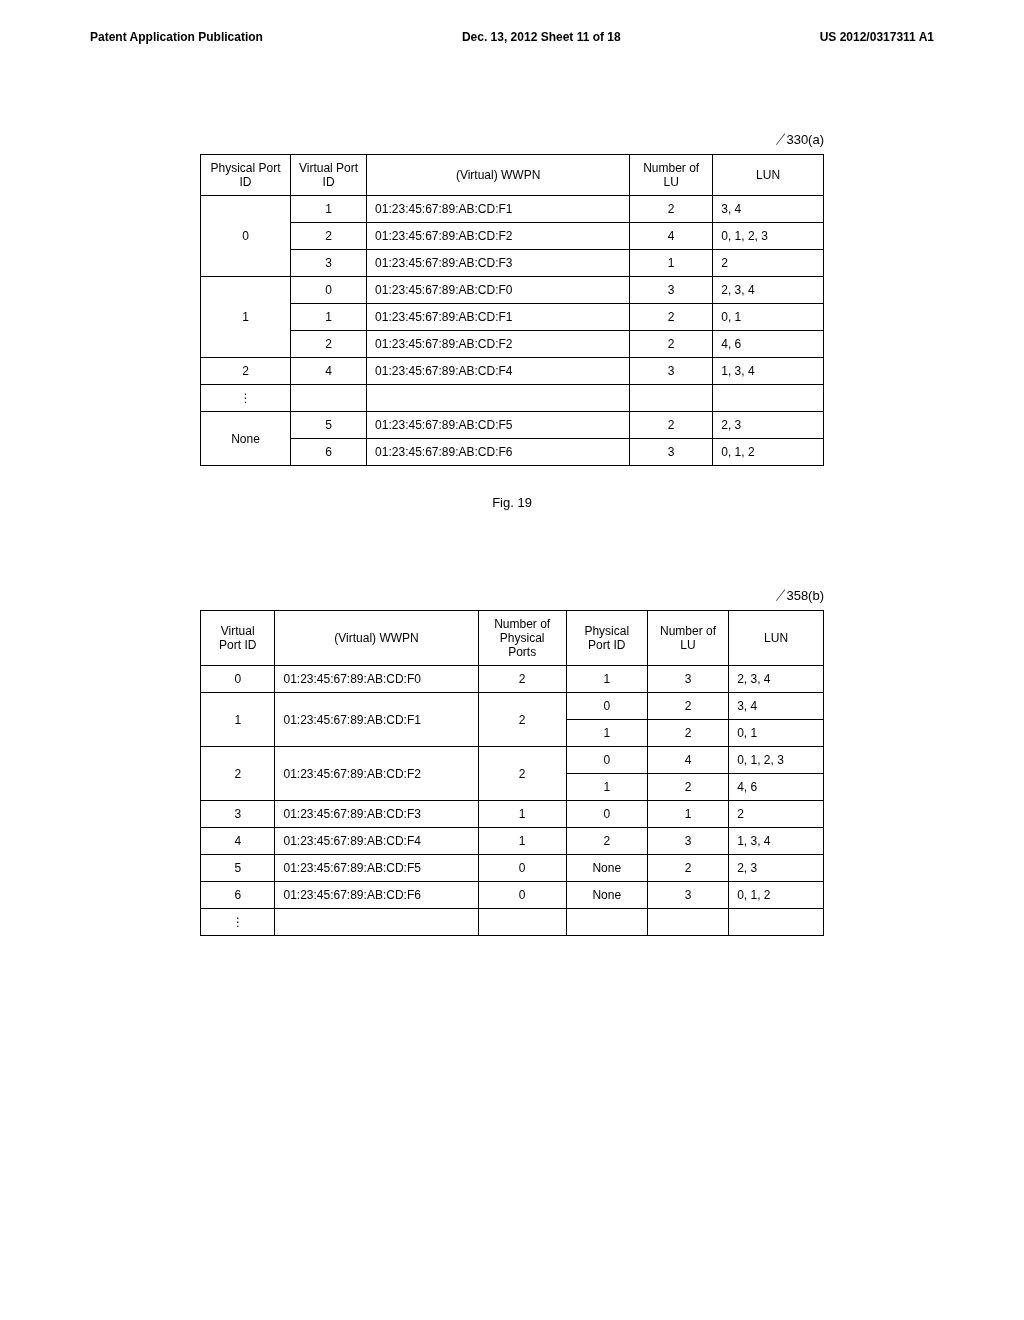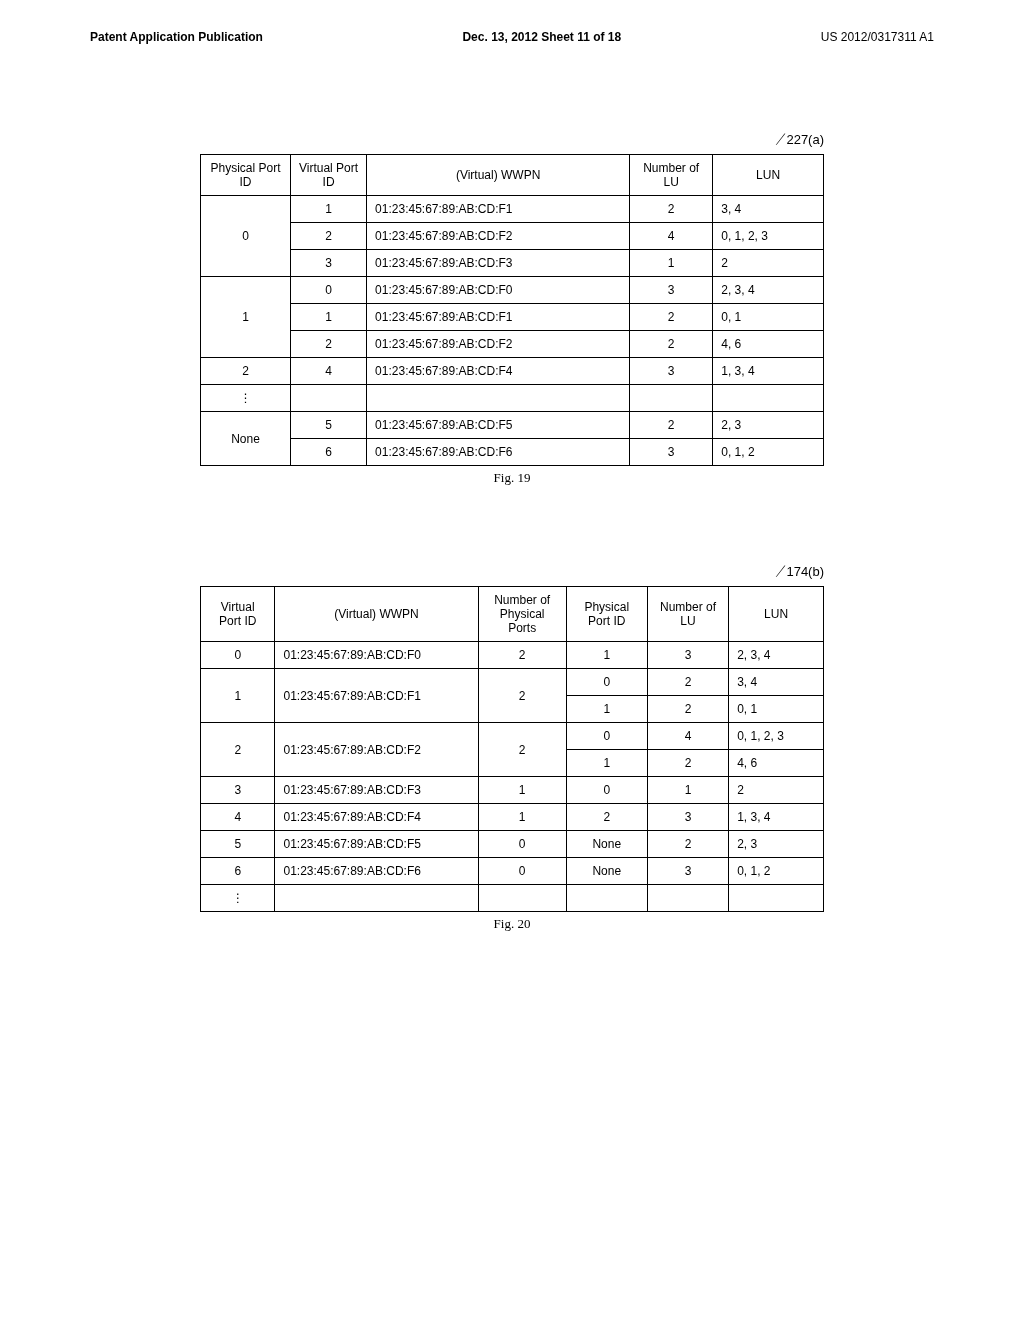--- a/index.html
+++ b/index.html
@@ -28,7 +28,7 @@
       font-weight: bold;
     }
     .header-right {
-      font-weight: normal;
+      font-weight: bold;
     }
     .content {
       padding: 100px 200px 0 200px;

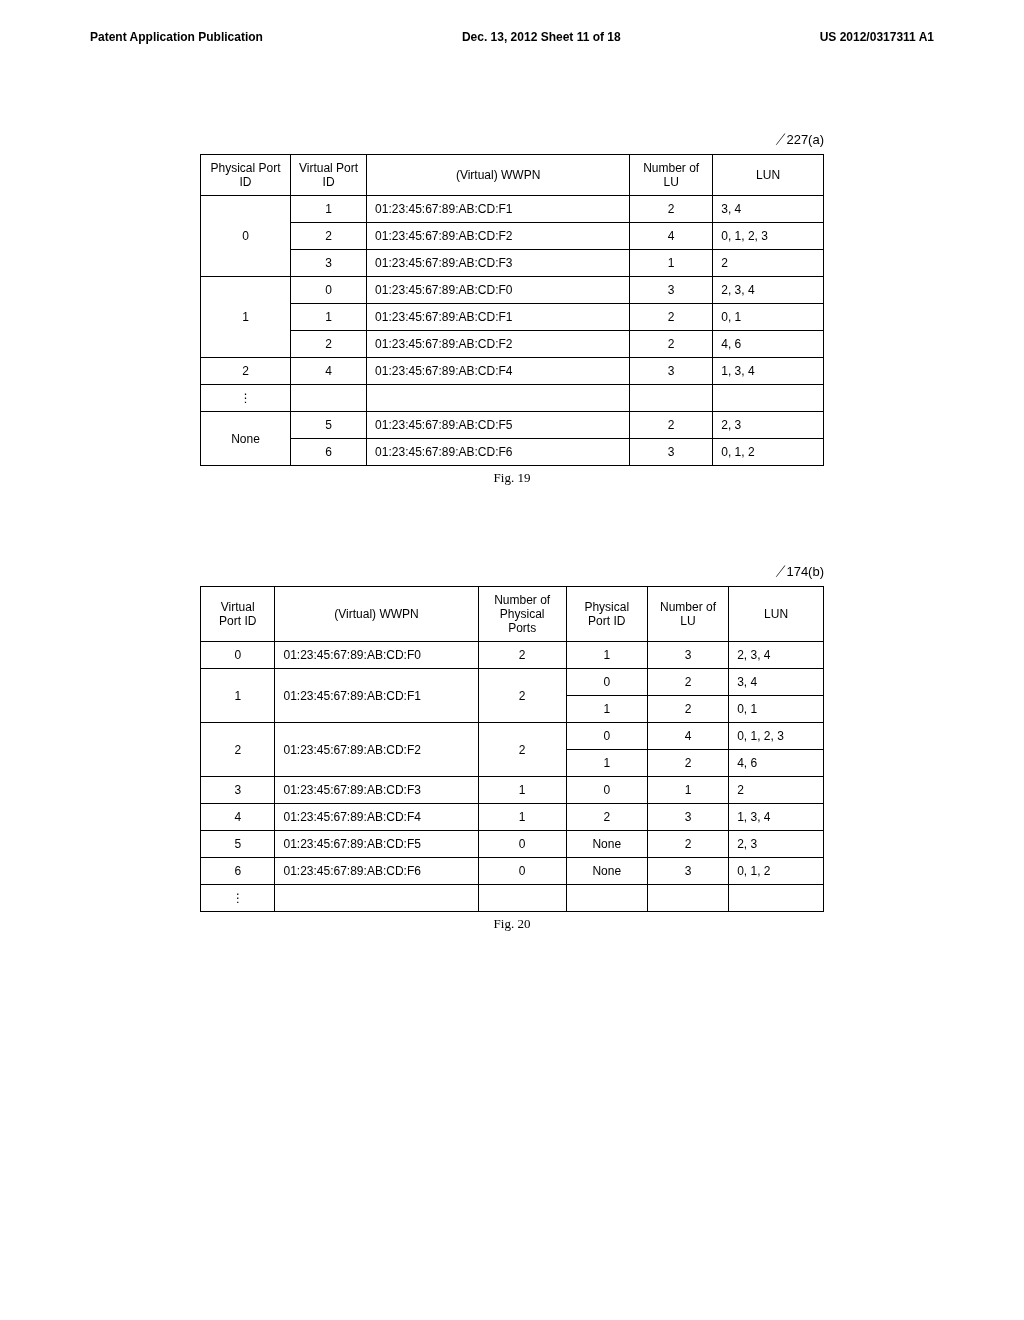--- a/index.html
+++ b/index.html
@@ -94,7 +94,7 @@
 
   <div class="table-wrapper">
     <div class="ref-label">
-      <span class="ref-arrow">⟋</span><span>227(a)</span>
+      <span class="ref-arrow">⟋</span><span>330(a)</span>
     </div>
     <table>
       <thead>

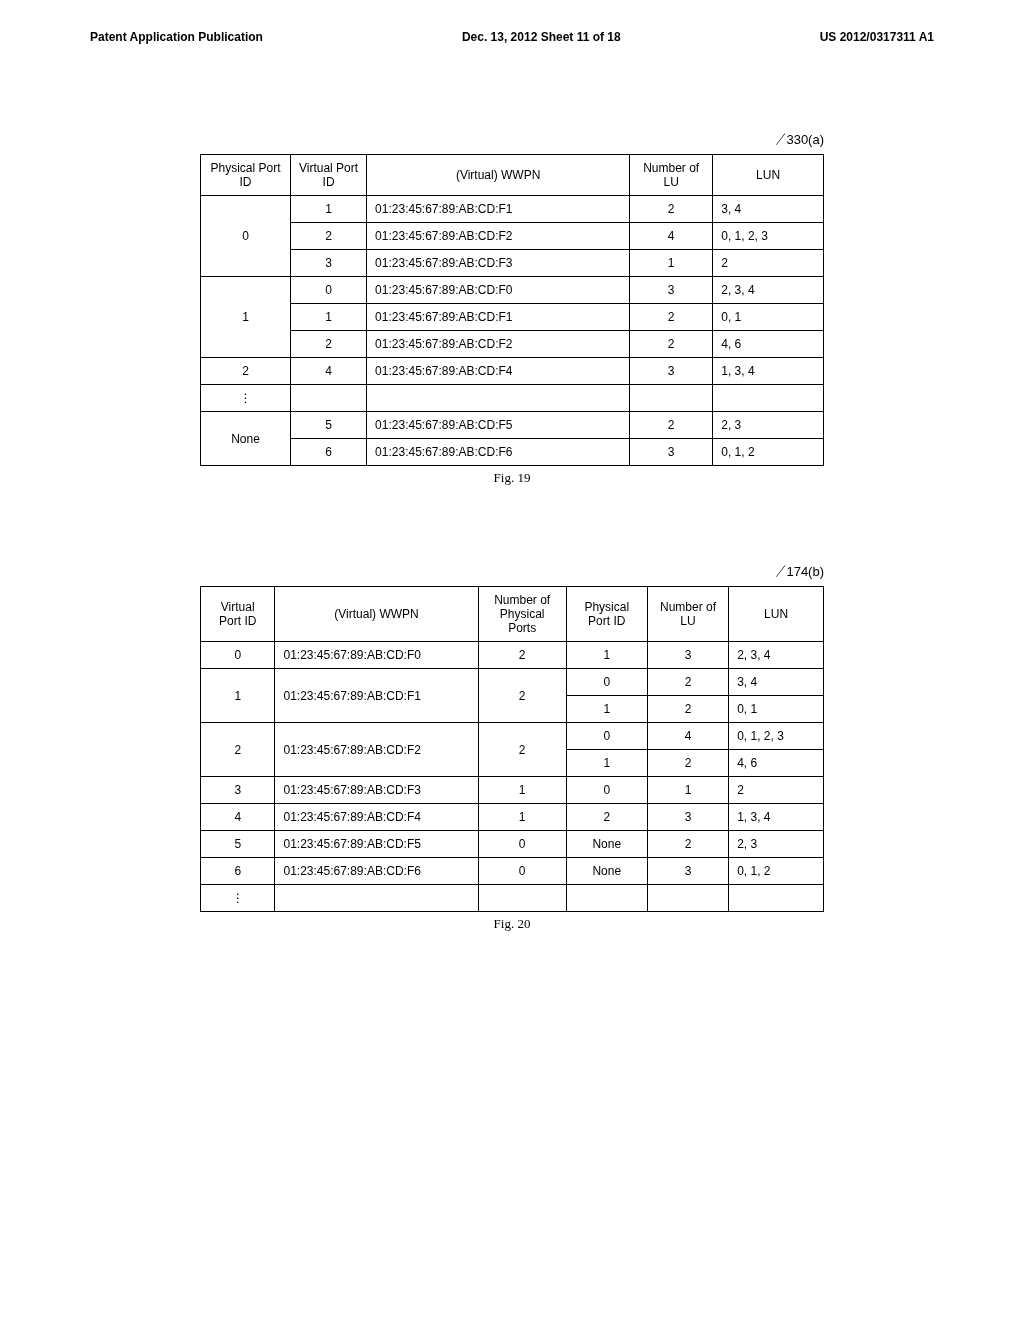--- a/index.html
+++ b/index.html
@@ -73,9 +73,8 @@
     .fig-caption {
       text-align: center;
       font-size: 13px;
-      margin-top: 4px;
+      margin-top: 29px;
       margin-bottom: 60px;
-      font-family: Liberation Serif, serif;
     }
     .table-b-wrapper {
       margin-top: 100px;

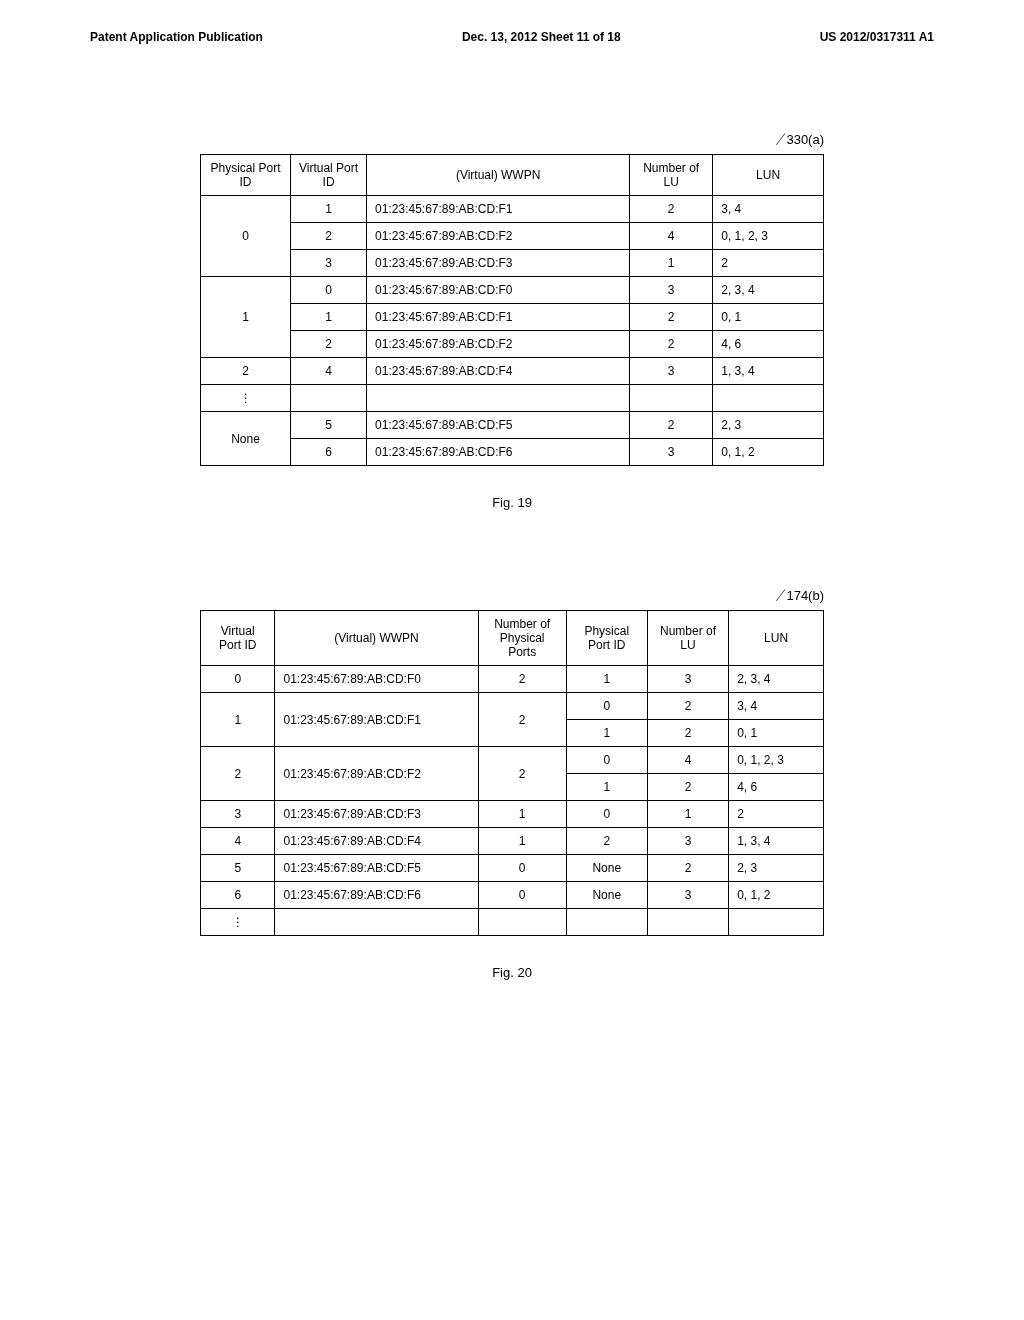--- a/index.html
+++ b/index.html
@@ -178,7 +178,7 @@
 
   <div class="table-wrapper table-b-wrapper">
     <div class="ref-label">
-      <span class="ref-arrow">⟋</span><span>174(b)</span>
+      <span class="ref-arrow">⟋</span><span>358(b)</span>
     </div>
     <table>
       <thead>

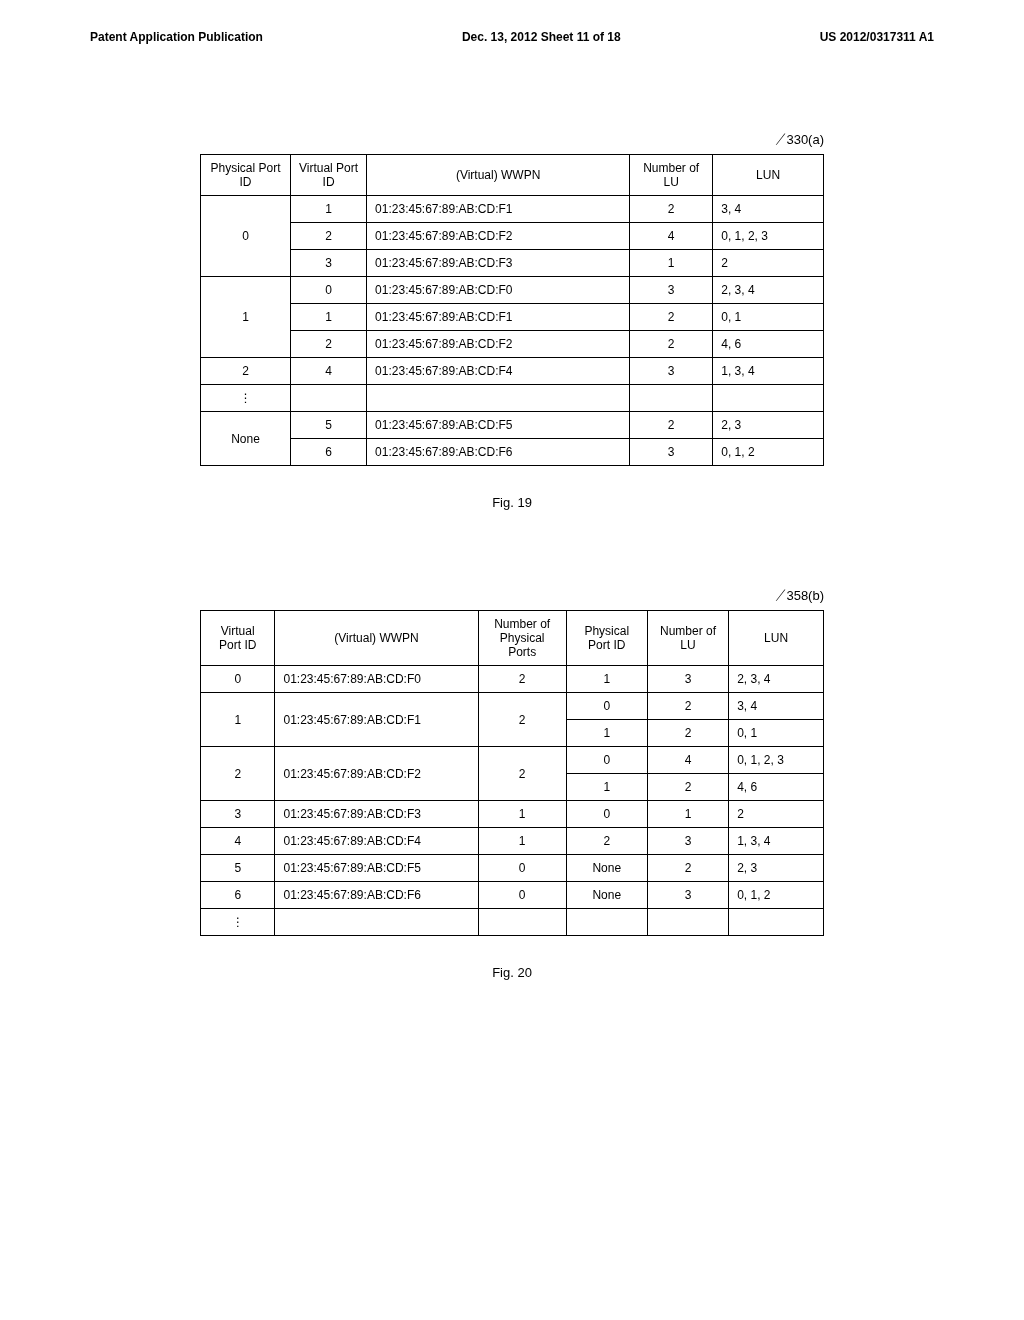--- a/index.html
+++ b/index.html
@@ -268,7 +268,6 @@
           </tr>
         </tbody>
     </table>
-    <div class="fig-caption">Fig. 20</div>
   </div>
 
 </div>

